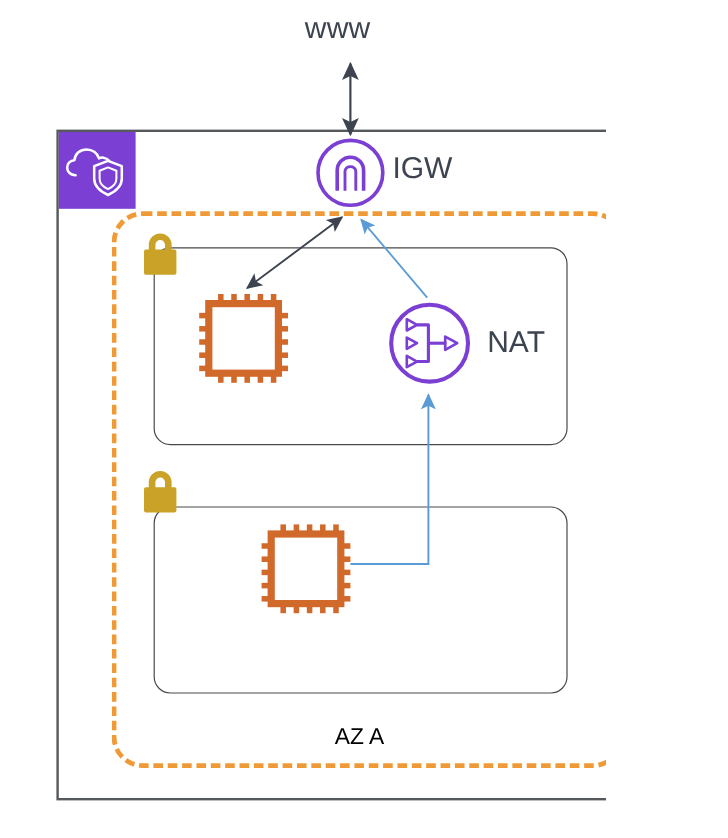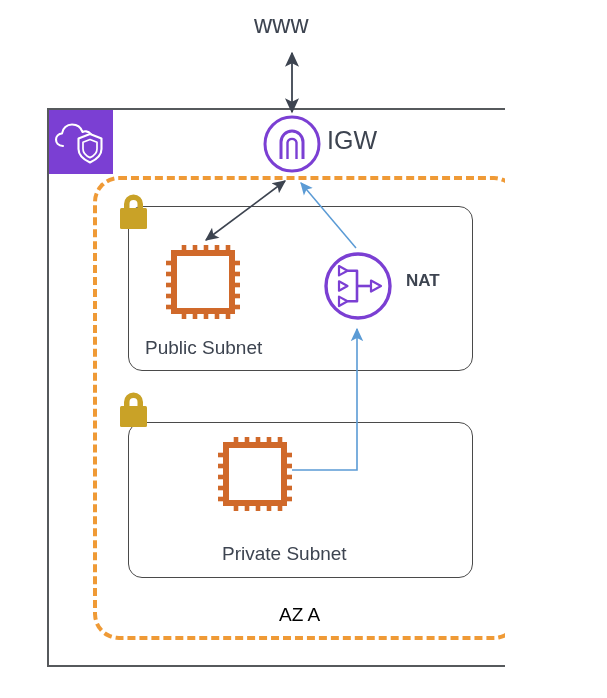--- a/index.html
+++ b/index.html
@@ -36,8 +36,8 @@
   }
   .label-nat {
     left: 406px; top: 271px;
-    font-size: 17px;
-    font-weight: bold;
+    font-size: 25px;
+    font-weight: normal;
     color: #3d4450;
     white-space: nowrap;
   }

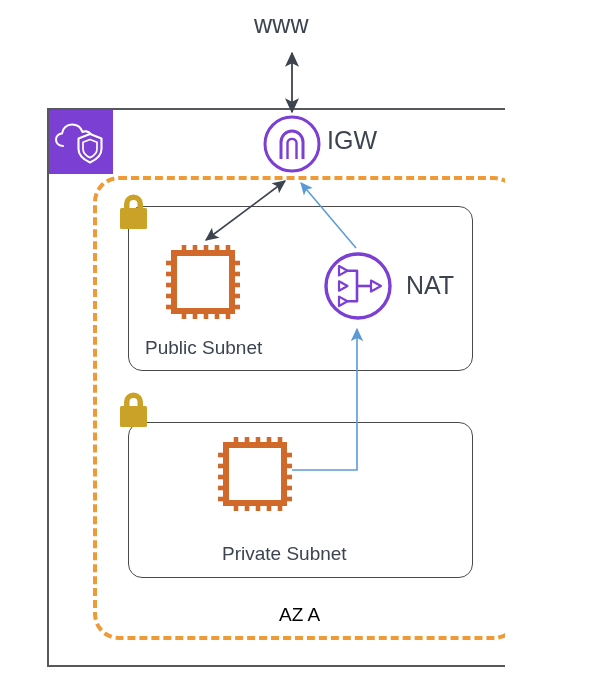--- a/index.html
+++ b/index.html
@@ -230,7 +230,6 @@
 
   <div class="abs label-nat">NAT</div>
 
-  <div class="abs label-public-subnet">Public Subnet</div>
 
   <div class="abs label-private-subnet">Private Subnet</div>
 

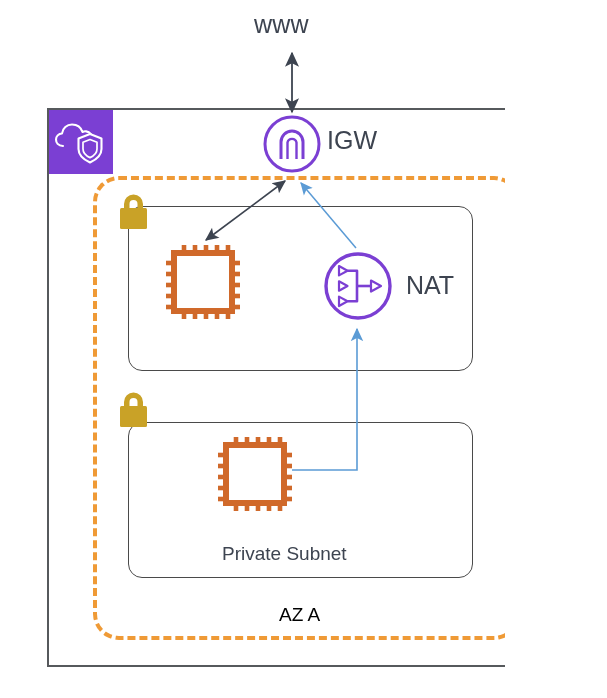--- a/index.html
+++ b/index.html
@@ -231,7 +231,6 @@
   <div class="abs label-nat">NAT</div>
 
 
-  <div class="abs label-private-subnet">Private Subnet</div>
 
   <div class="abs label-az">AZ A</div>
 

